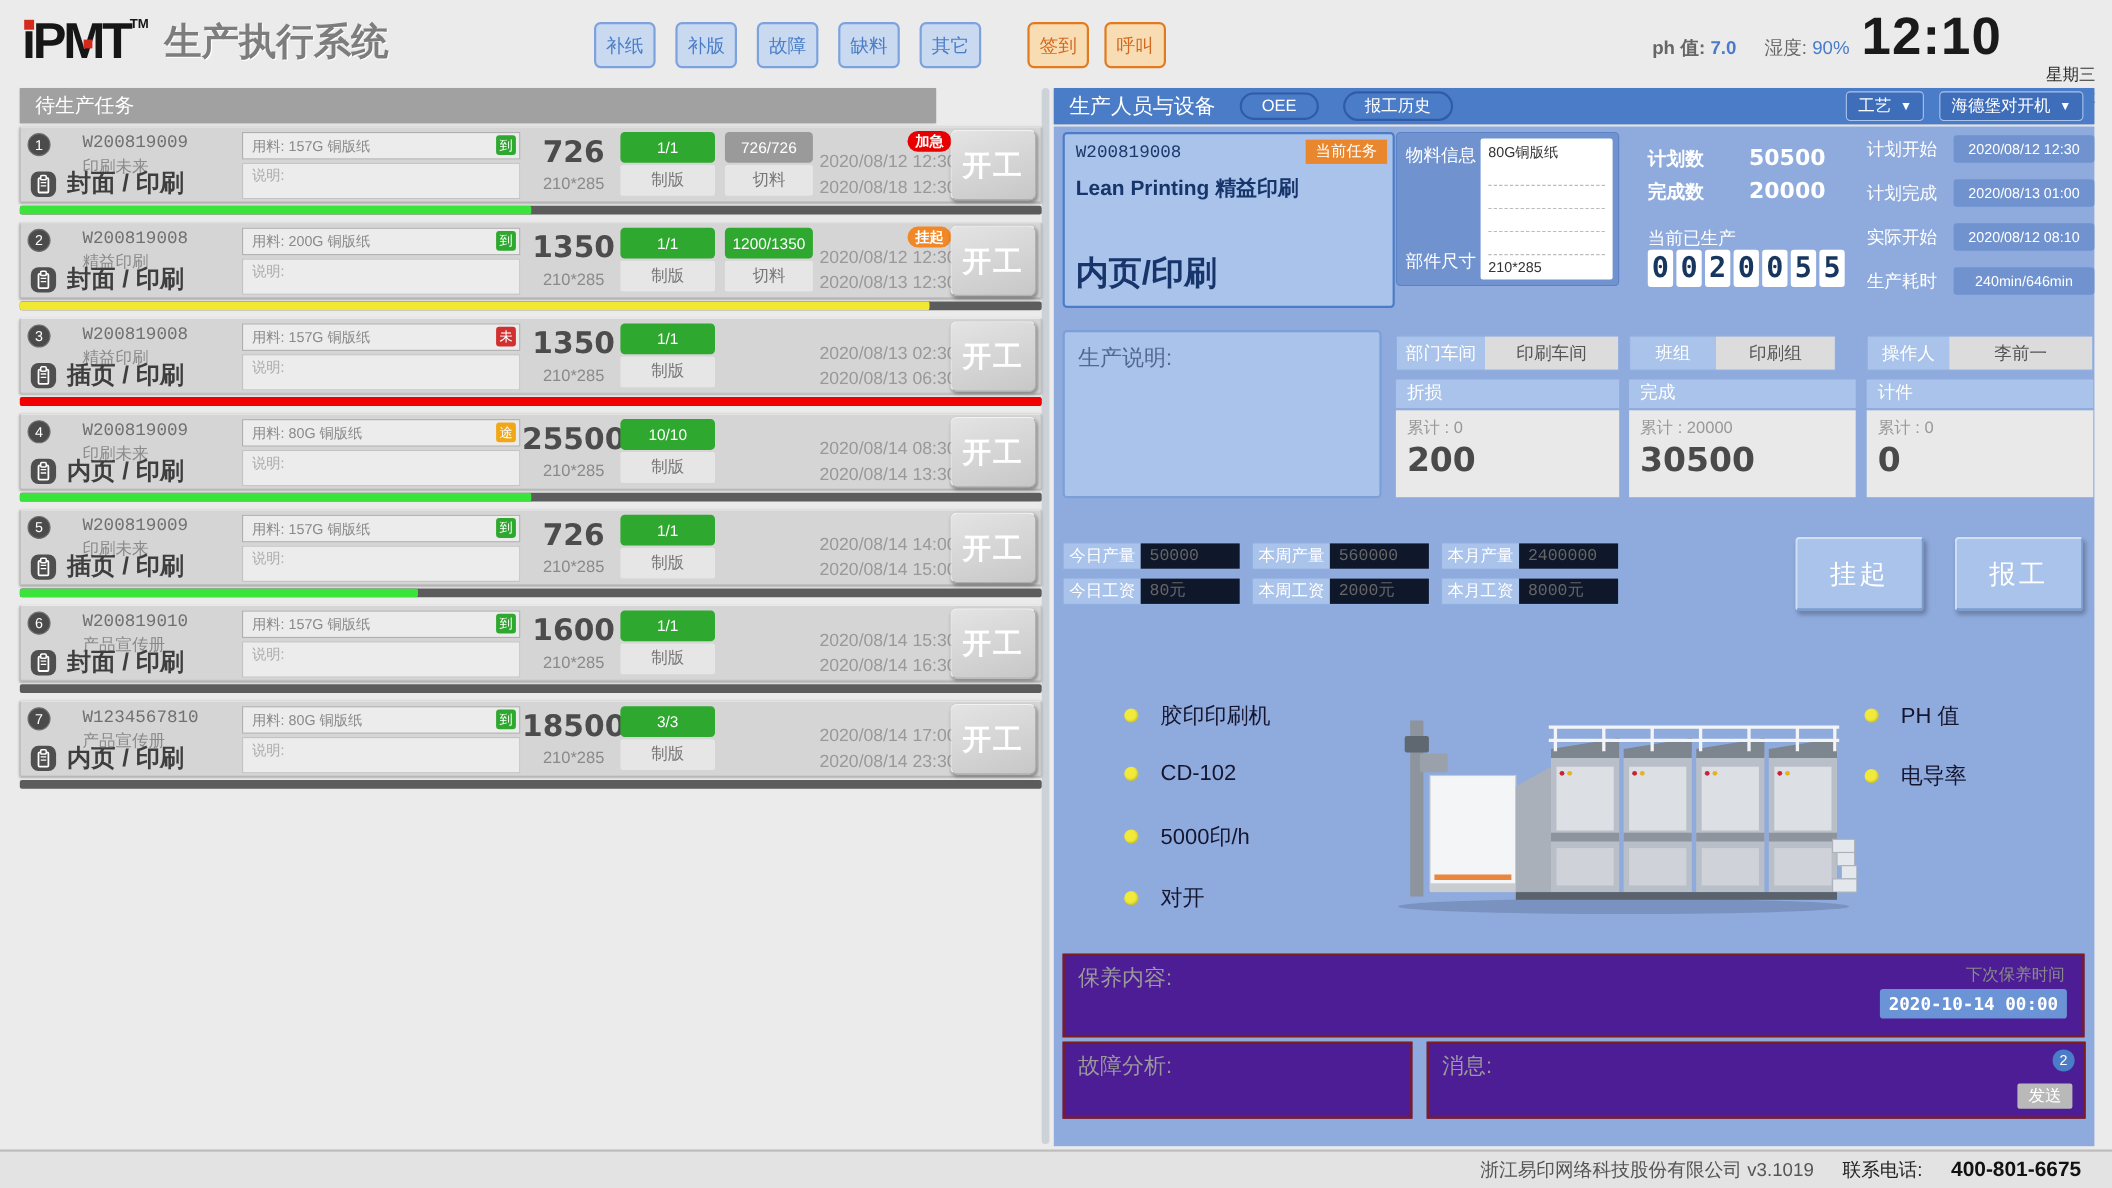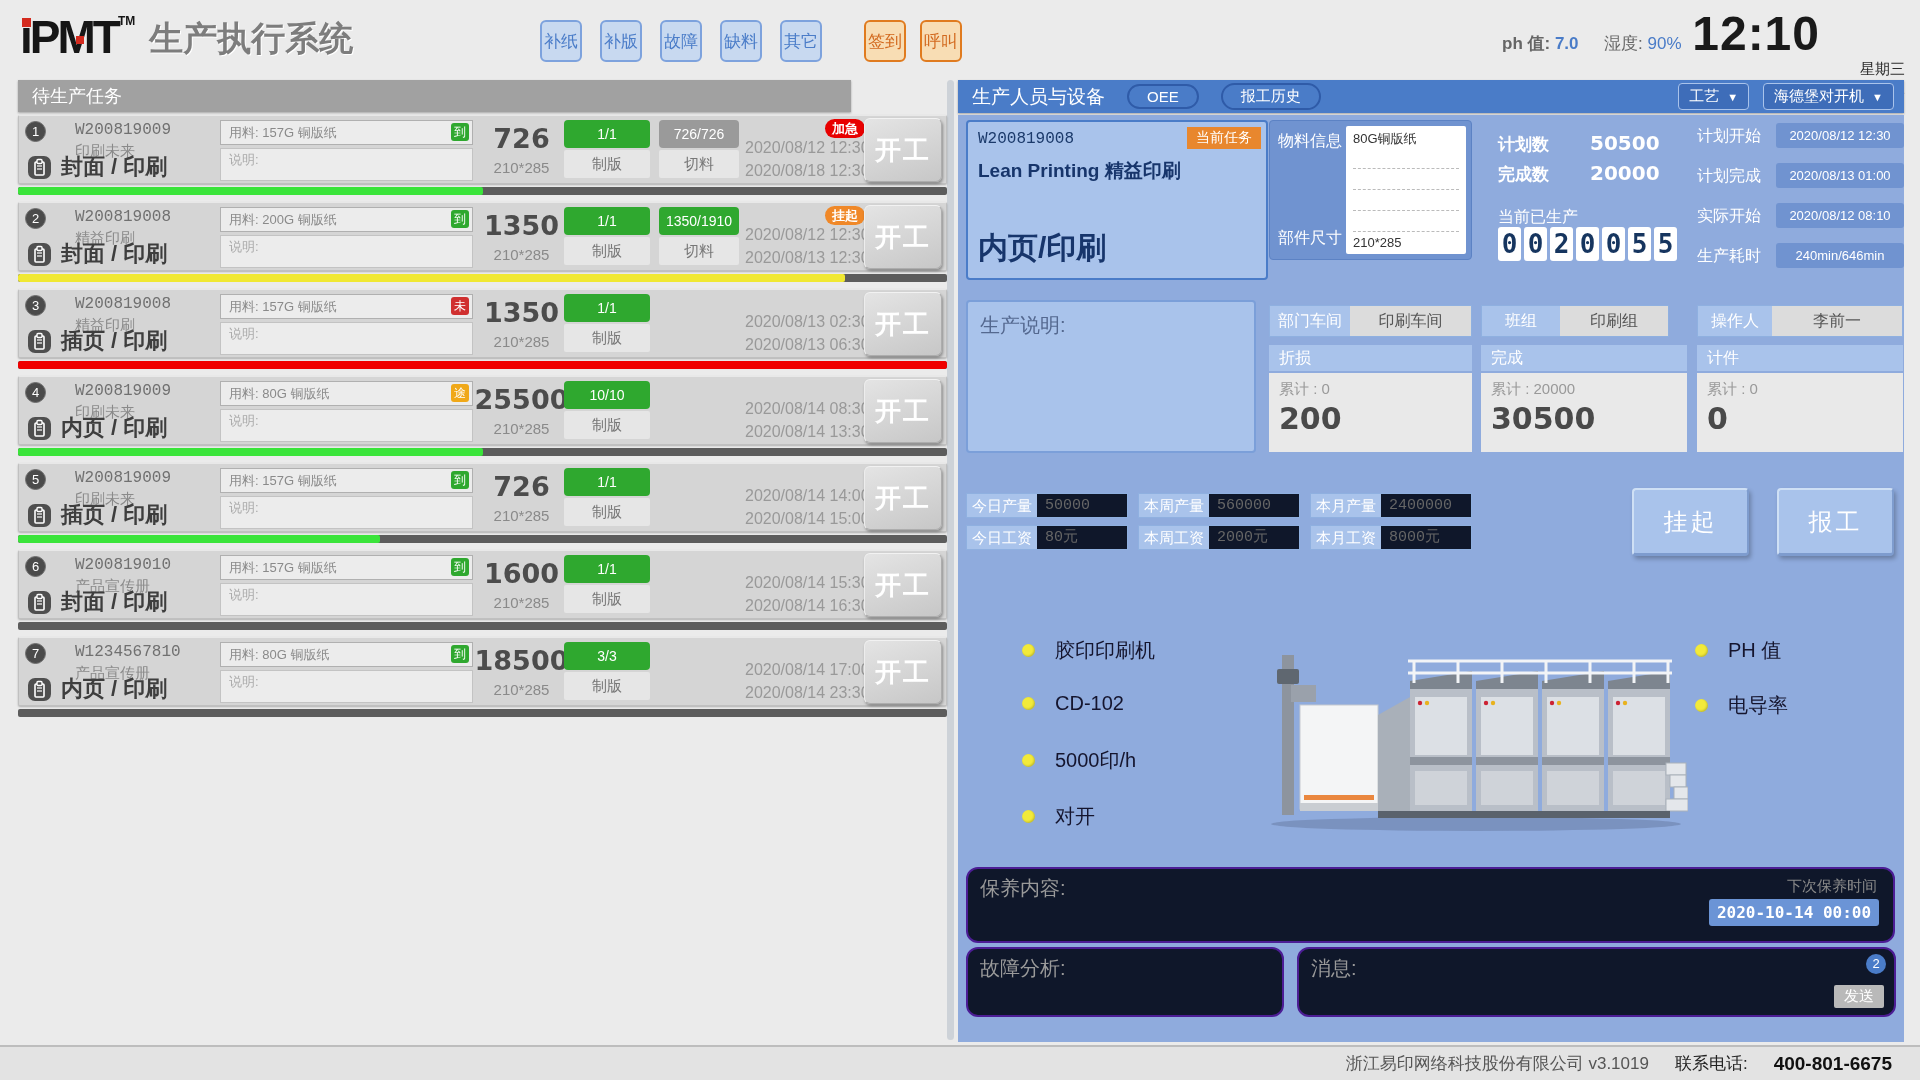--- a/index.html
+++ b/index.html
@@ -16,7 +16,7 @@
   .logo-tm { font-size:12px; font-weight:bold; color:#161616; margin-top:2px; }
   .app-title { font-size:34px; font-weight:bold; color:#7d7d7d; margin-left:14px; line-height:52px; text-shadow:1px 1px 0 #ffffff; }
   .hdr-btns { position:absolute; left:540px; top:20px; display:flex; align-items:center; }
-  .hdr-btn { width:42px; height:42px; border-radius:6px; font-size:17px; display:flex; align-items:center; justify-content:center; cursor:pointer; }
+  .hdr-btn { width:56px; height:42px; border-radius:6px; font-size:17px; display:flex; align-items:center; justify-content:center; cursor:pointer; }
   .hdr-btn.blue { background:#c8d9f0; border:2px solid #7da2dd; color:#4a7cc8; margin-right:18px; }
   .hdr-btn.orange { background:#f8ddb4; border:2px solid #e07b1f; color:#d2691e; margin-right:14px; }
   .hdr-btn.first-orange { margin-left:24px; }

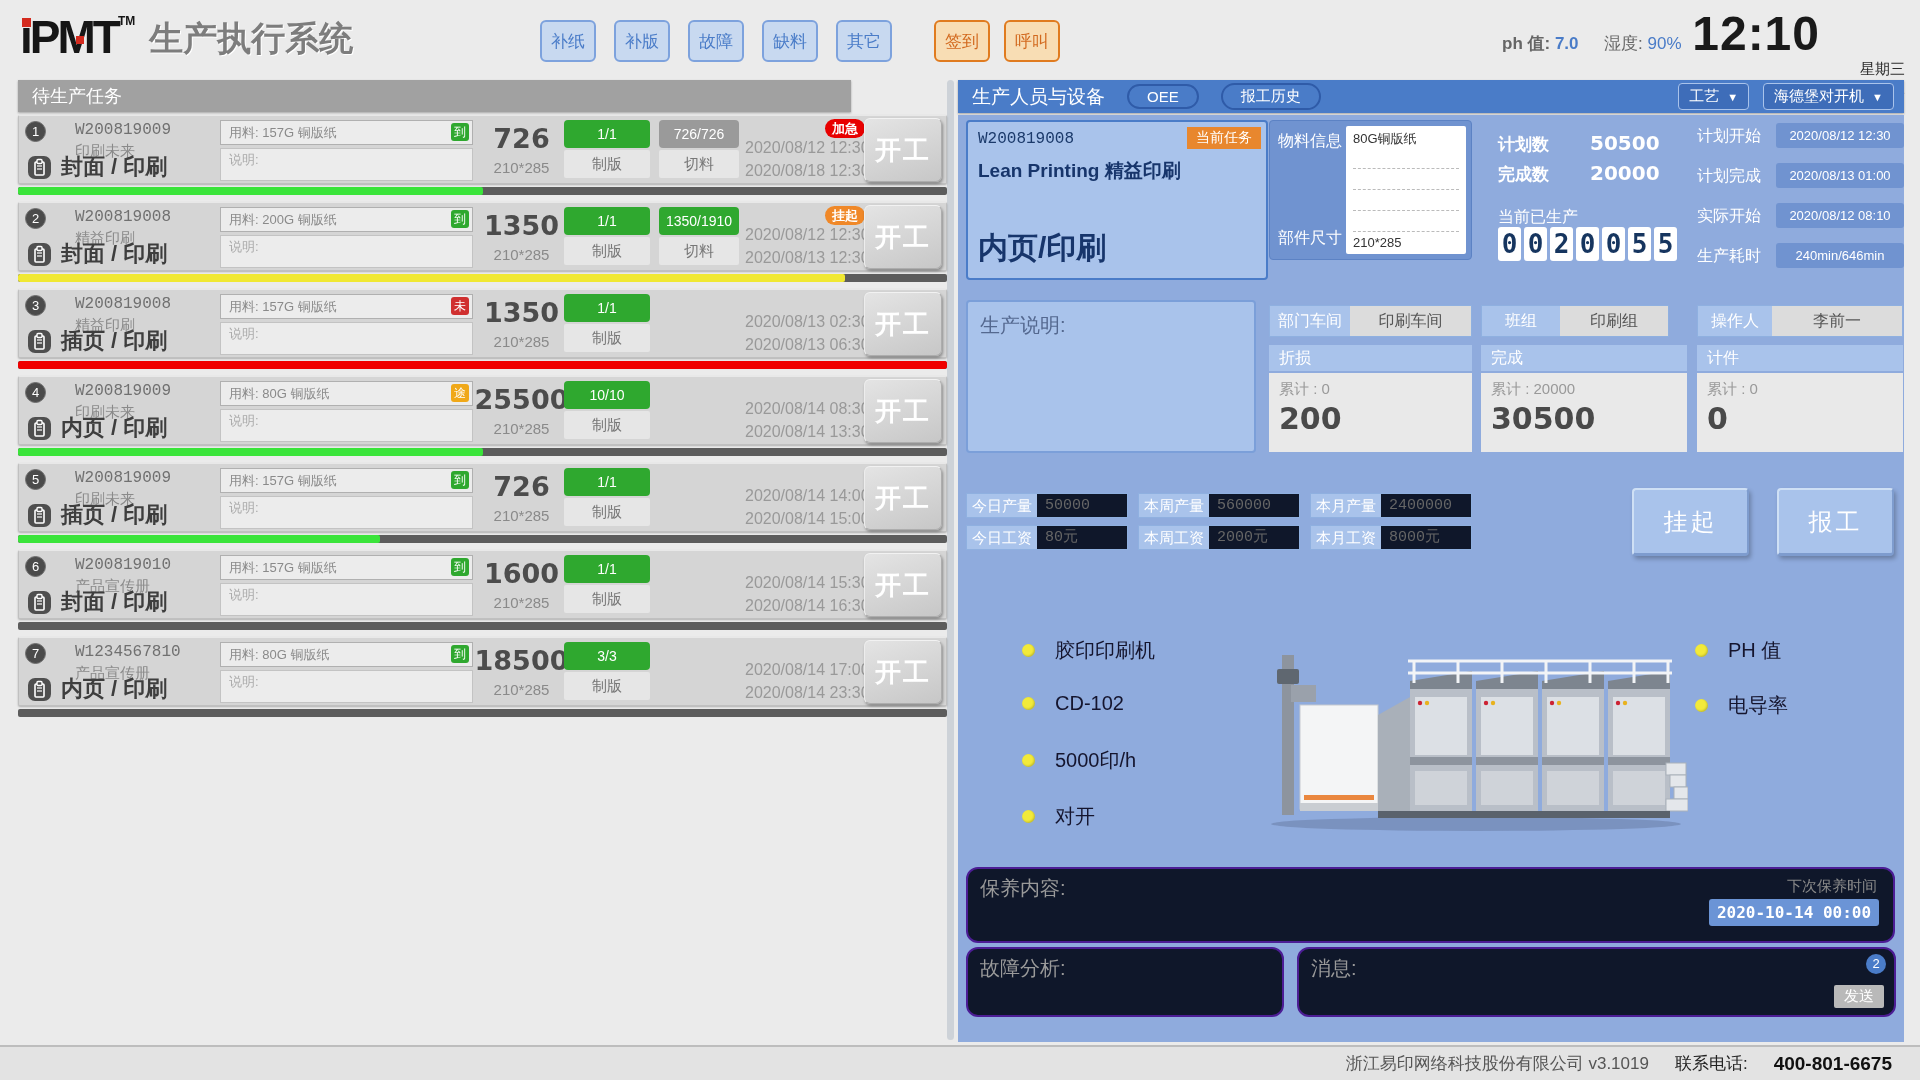--- a/index.html
+++ b/index.html
@@ -249,7 +249,7 @@
           <div class="p-bot">制版</div>
         </div>
         <div class="two-box t-cut">
-          <div class="p-top" style="background: rgb(47, 168, 47);">1350/1910</div>
+          <div class="p-top" style="background: rgb(47, 168, 47);">1200/1350</div>
           <div class="p-bot">切料</div>
         </div>
         <div class="t-dates">

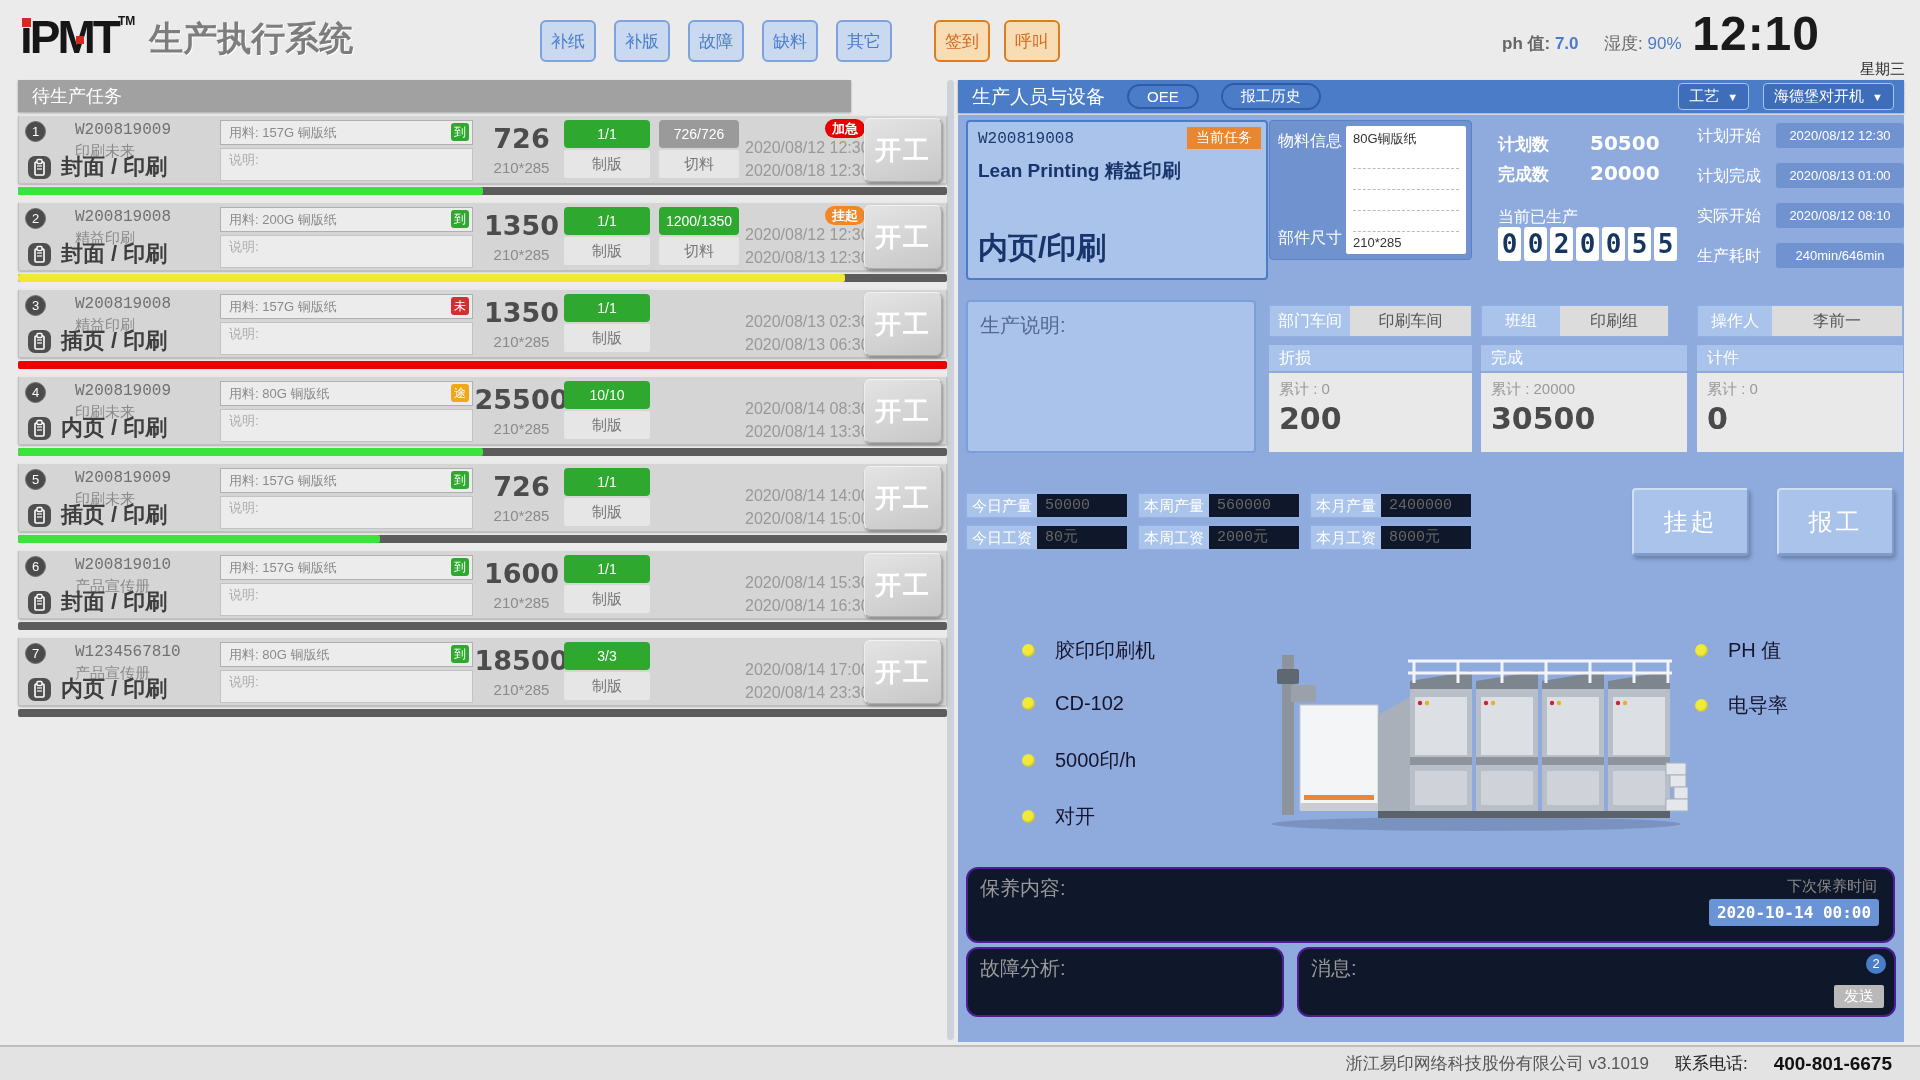--- a/index.html
+++ b/index.html
@@ -114,7 +114,7 @@
 
   .machine { position:absolute; left:300px; top:528px; width:430px; height:190px; }
 
-  .white-box { position:absolute; background:#0f172a; border:2px solid #4c1d95; border-radius:12px; }
+  .white-box { position:absolute; background:#4c1d95; border:2px solid #7f1d1d; border-radius:0; }
   .wb-label { position:absolute; left:12px; top:6px; font-size:20px; color:#9a9a9a; }
   .maint { left:8px; top:752px; width:929px; height:76px; }
   .maint-next-label { position:absolute; right:16px; top:8px; font-size:15px; color:#8a8a8a; }

